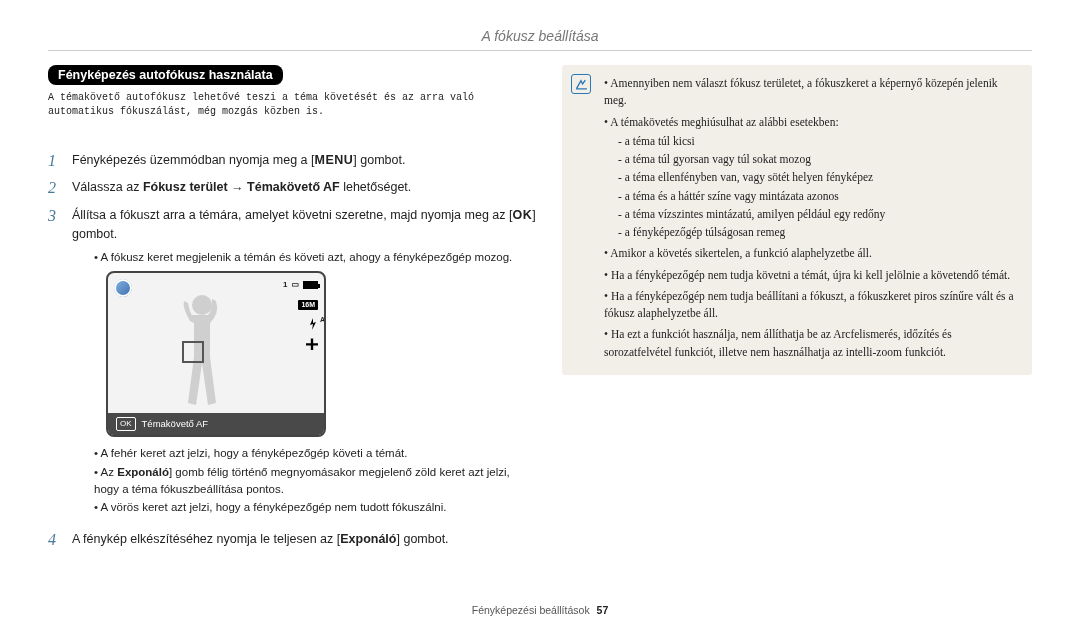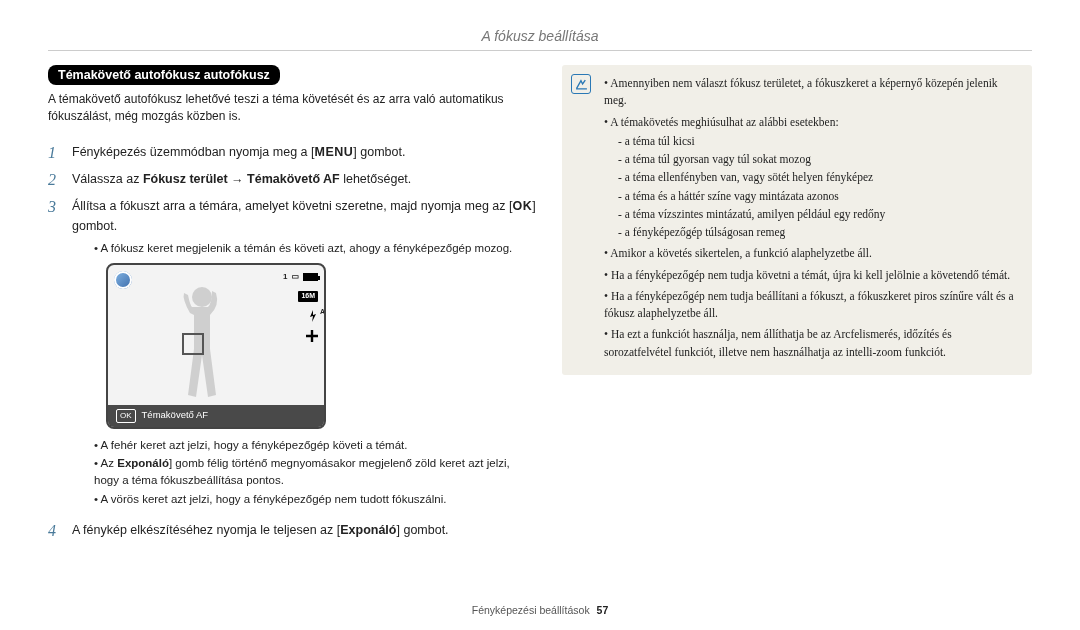--- a/index.html
+++ b/index.html
@@ -218,7 +218,7 @@
 <div class="columns">
   <div class="col-left">
 
-    <span class="blackchip">Témakövető autofókusz autofókusz</span>
+    <span class="blackchip">Fényképezés autofókusz használata</span>
     <p class="intro">A témakövető autofókusz lehetővé teszi a téma követését és az arra való automatikus fókuszálást, még mozgás közben is.</p>
 
     <div class="step">

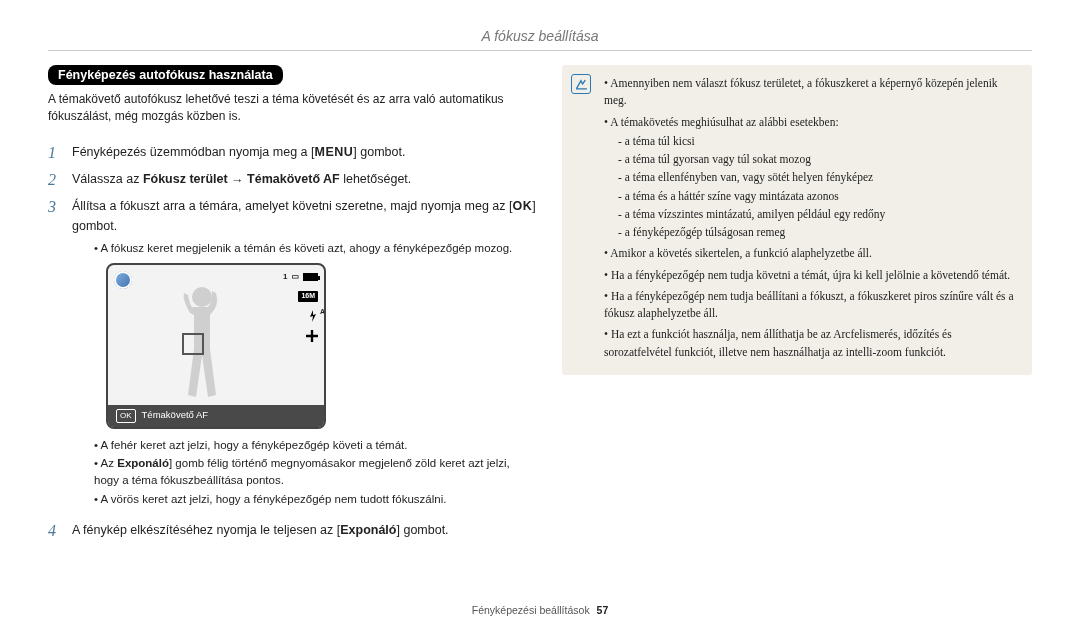--- a/index.html
+++ b/index.html
@@ -46,9 +46,10 @@
     margin-bottom: 6px;
   }
   .intro {
-    font-size: 12px;
+    font-size: 10px;
     line-height: 1.4;
-    margin-bottom: 18px;
+    margin-bottom: 32px;
+    font-family: Liberation Mono, monospace;
   }
   .step {
     display: flex;

